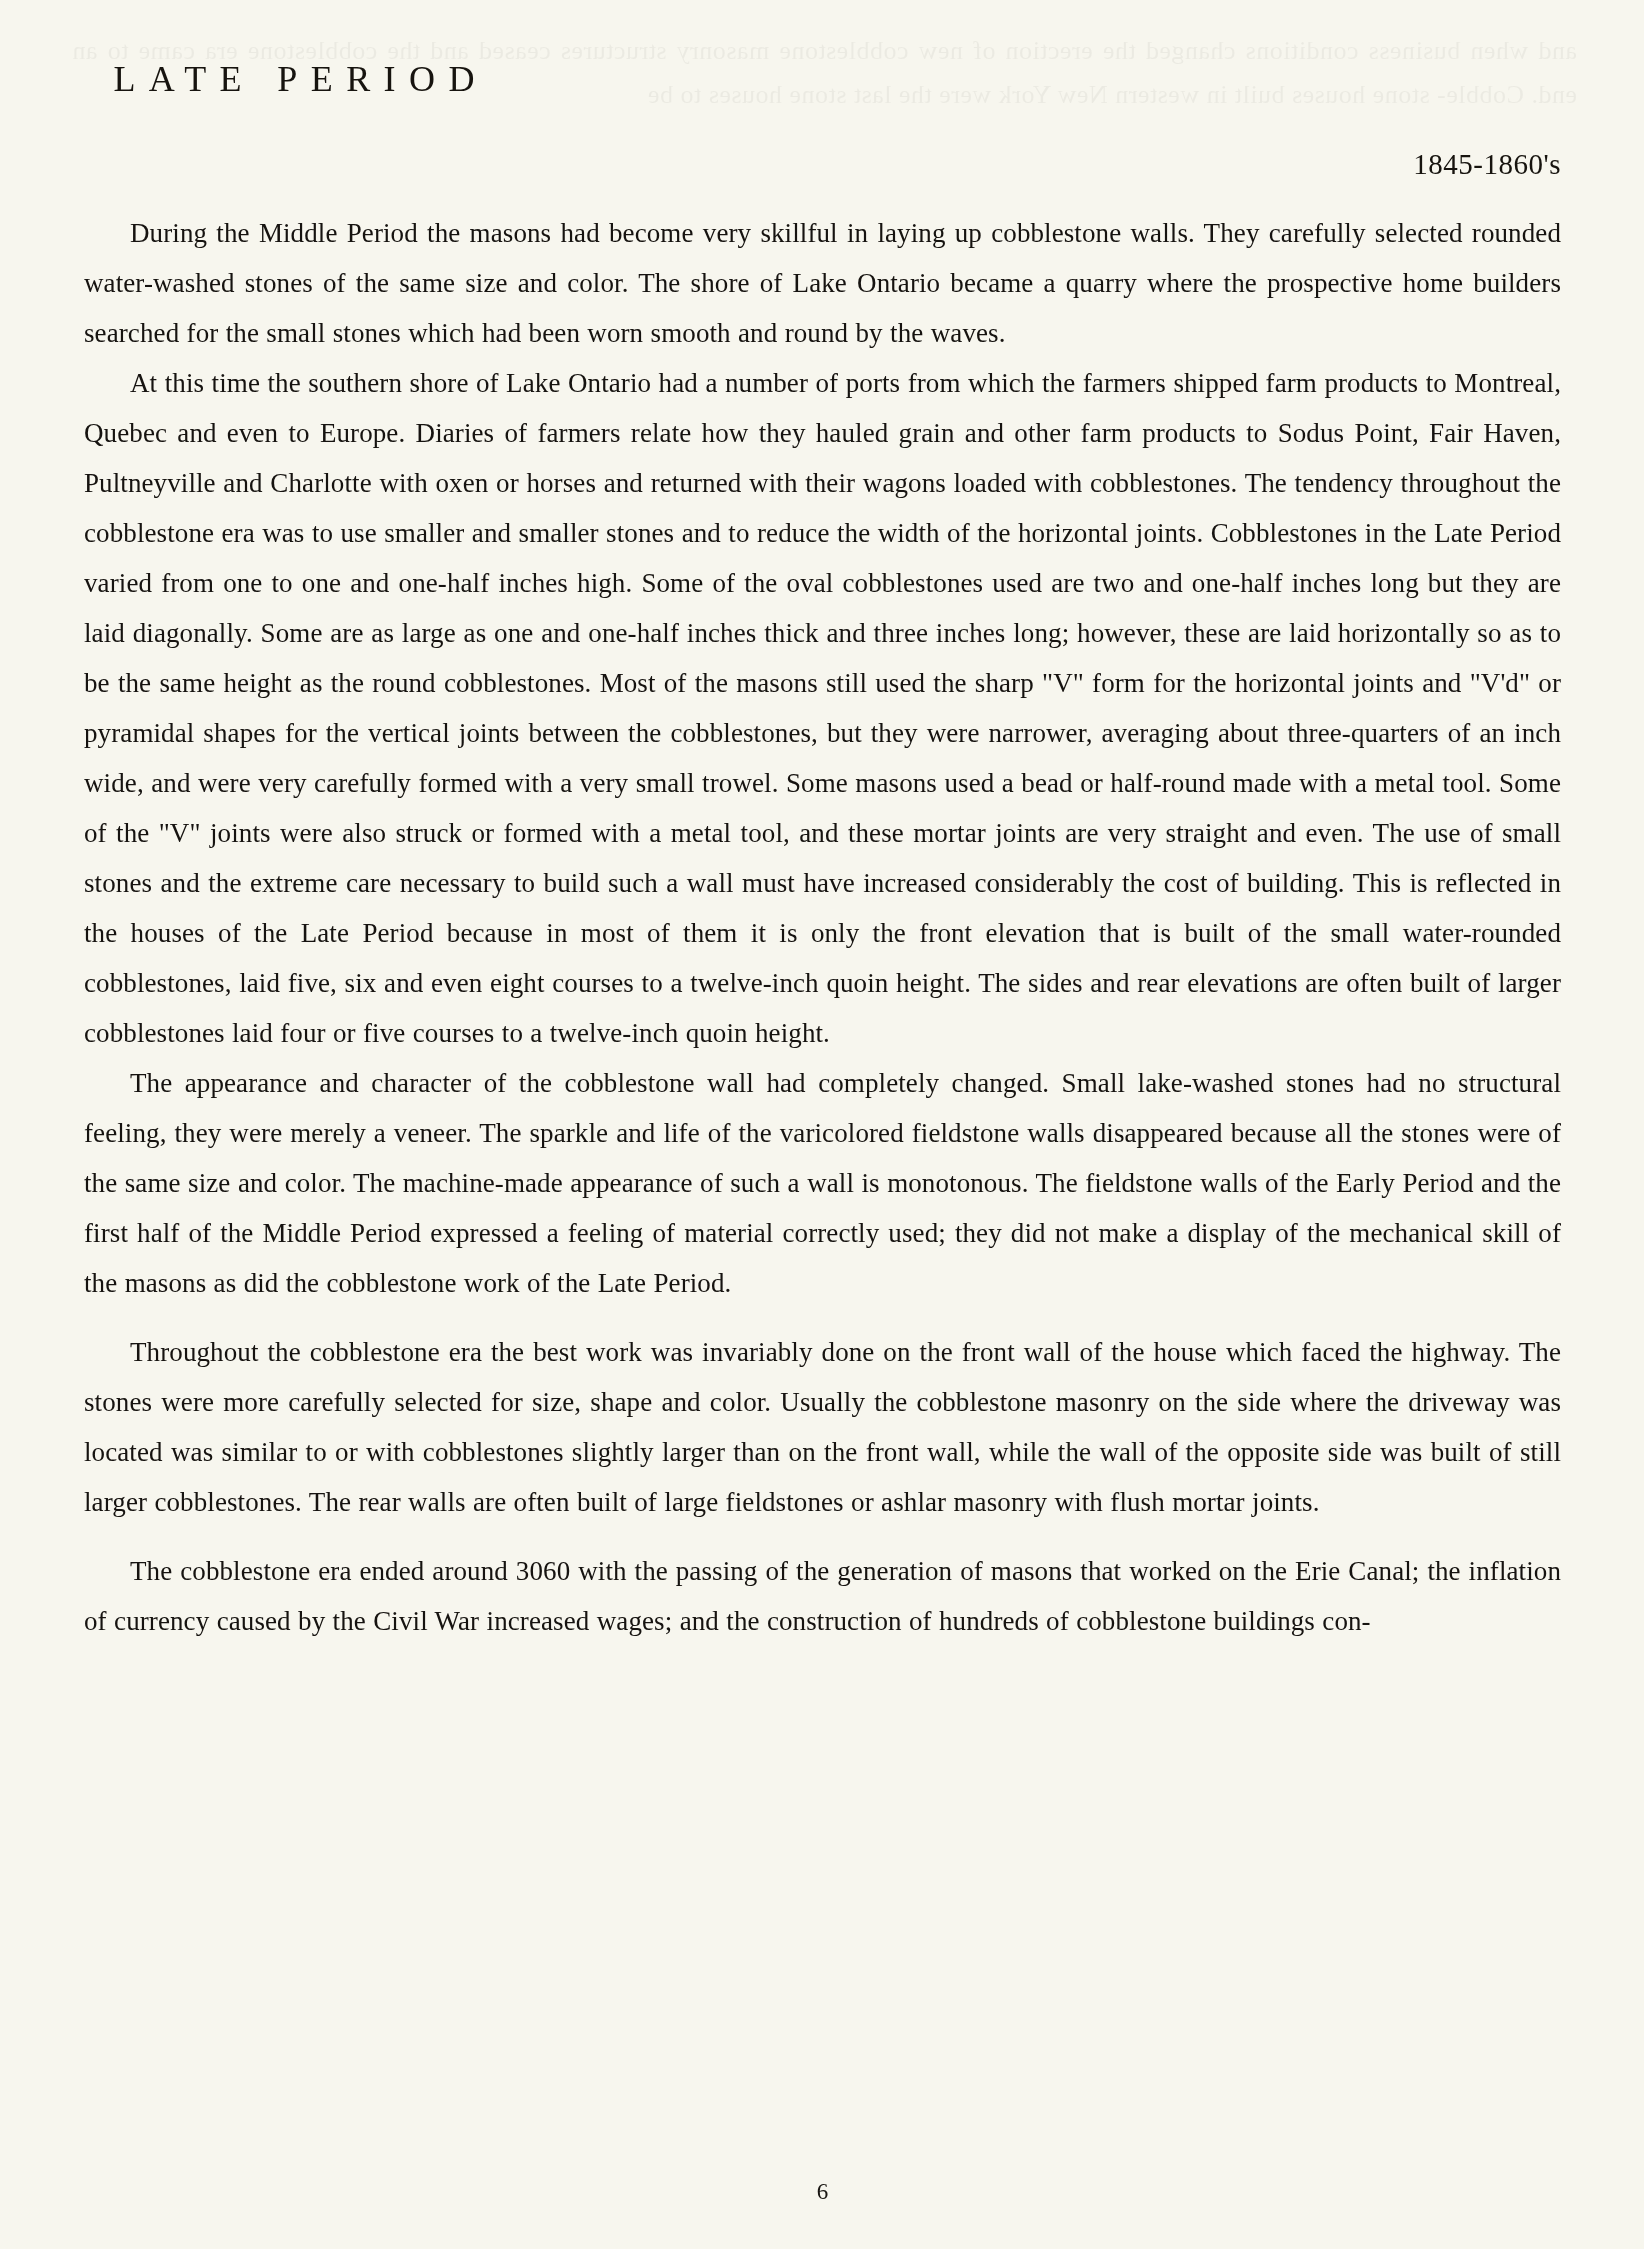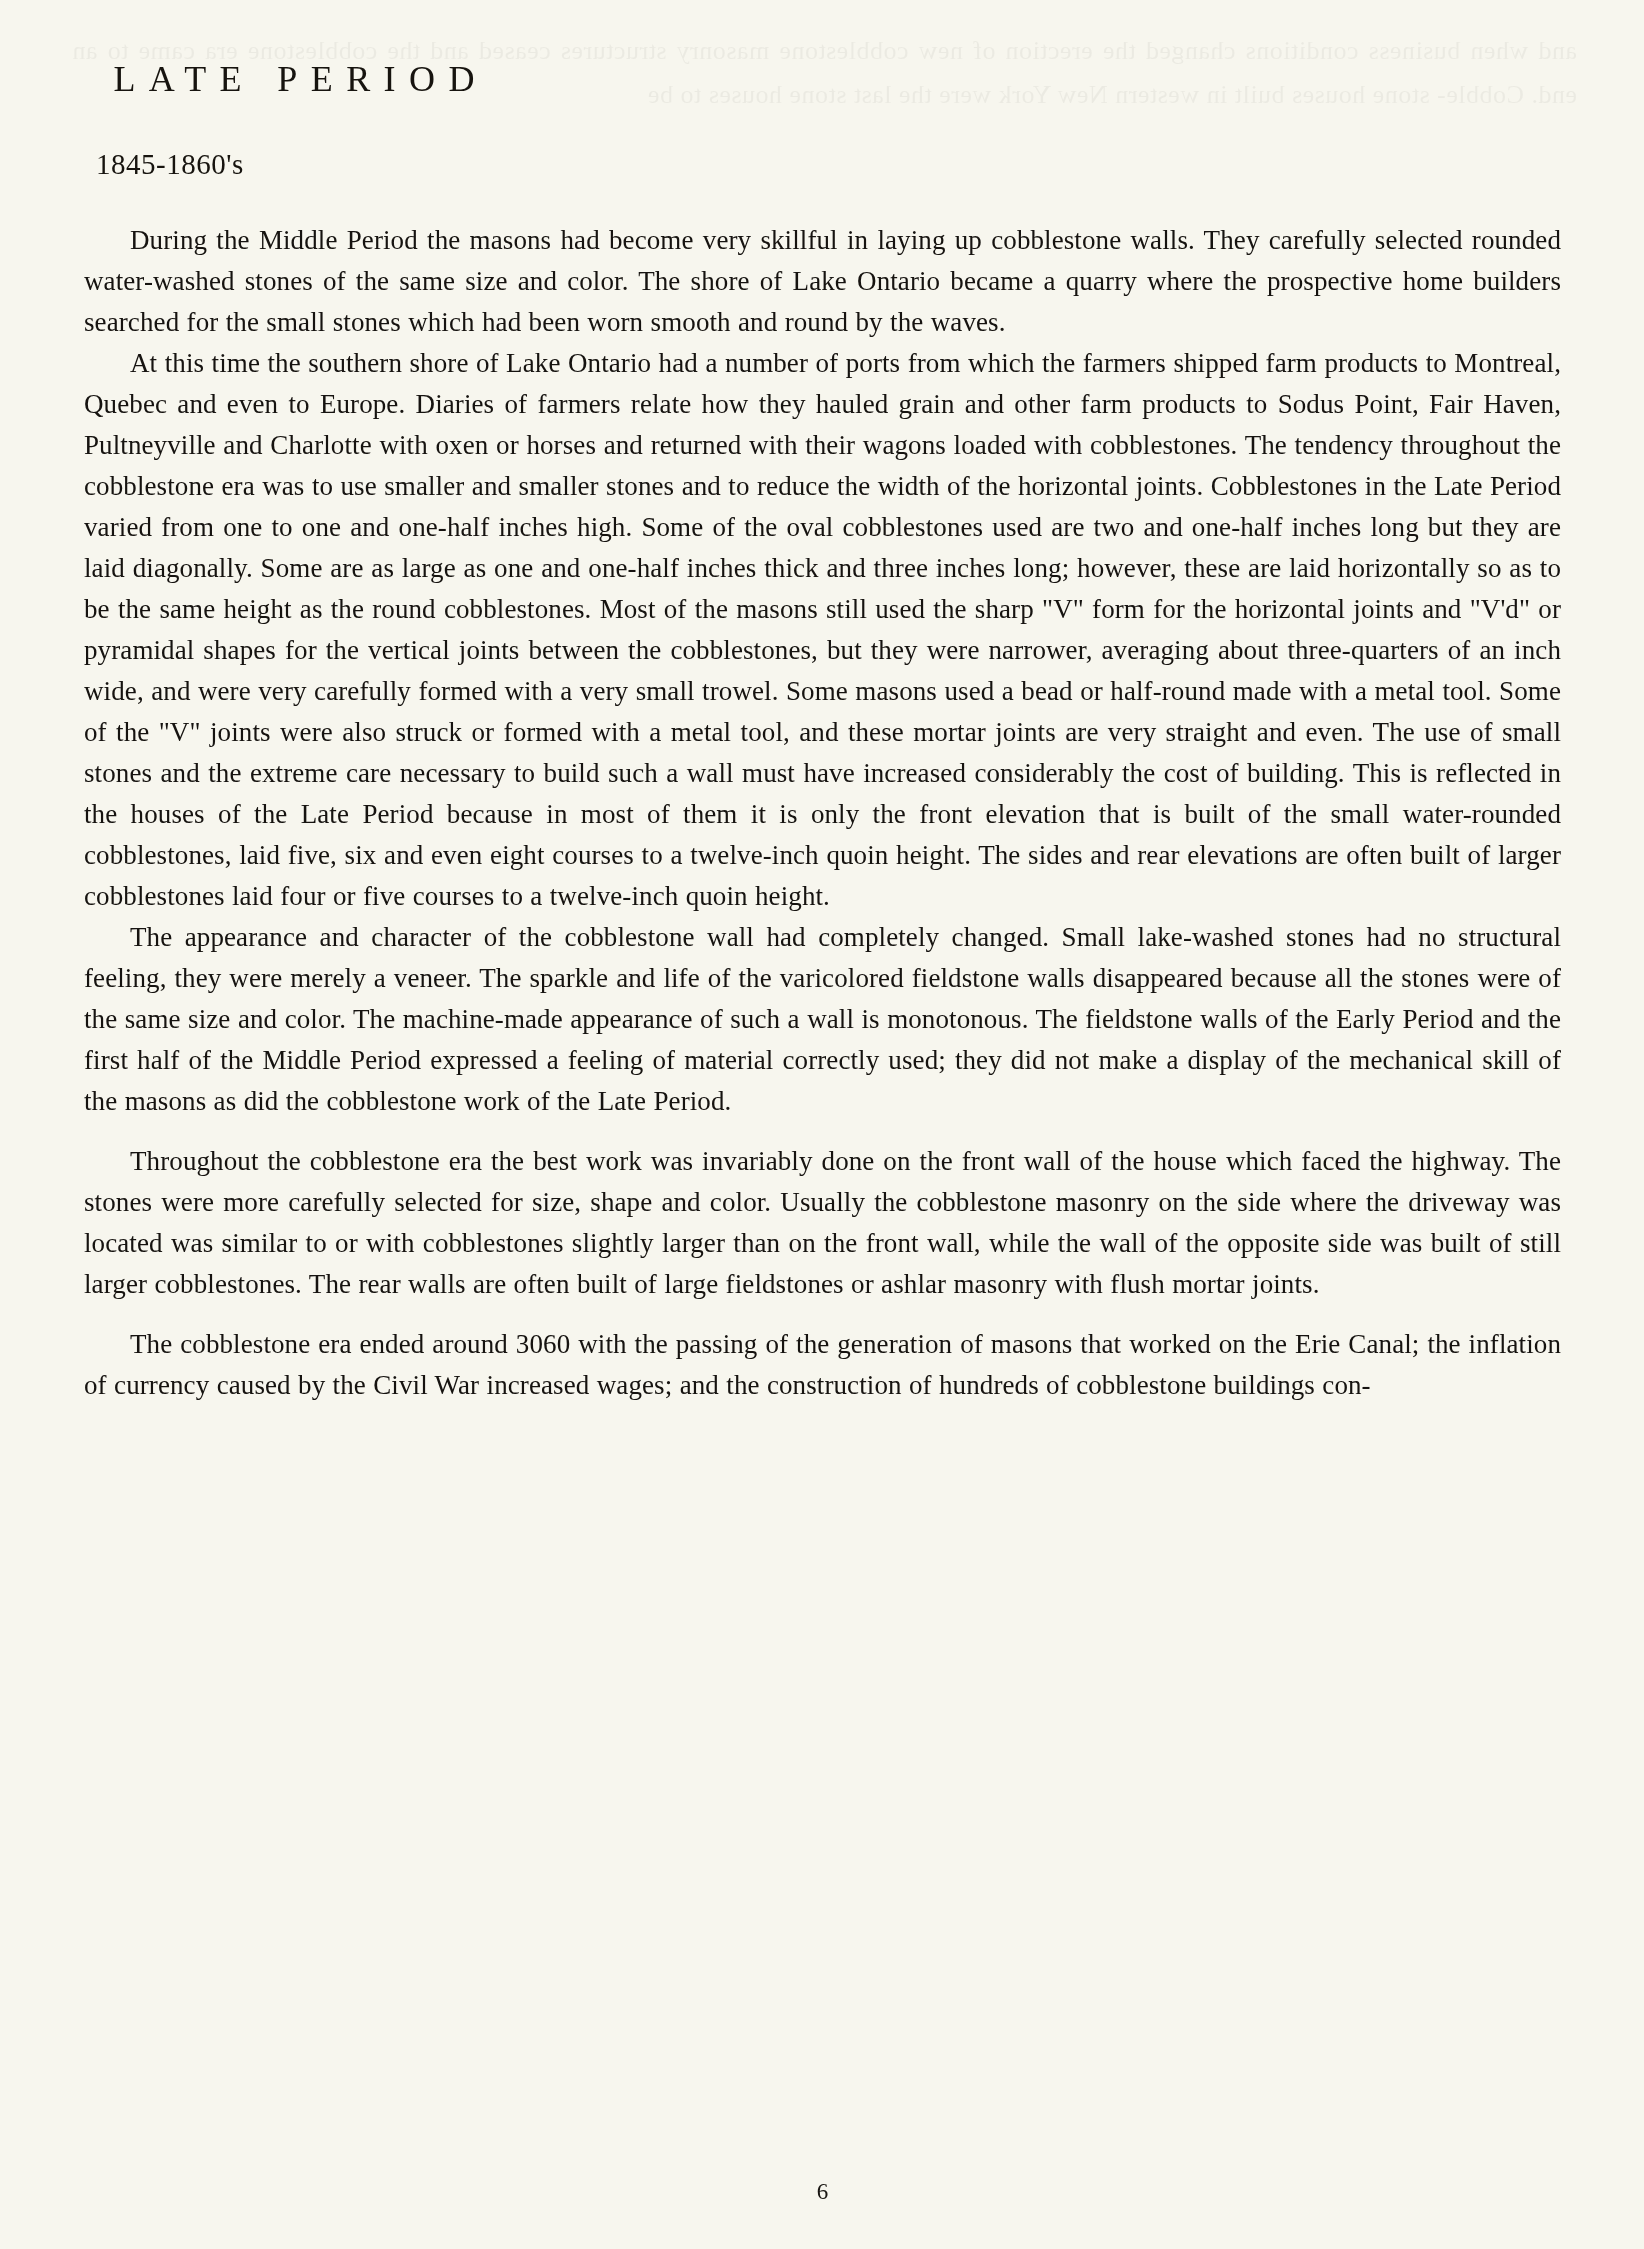--- a/index.html
+++ b/index.html
@@ -53,10 +53,10 @@
     font-family: "Liberation Serif", "DejaVu Serif", serif;
   }
   .subtitle {
-    text-align: left;
+    text-align: right;
     font-size: 29px;
     letter-spacing: 0.5px;
-    margin: 12px;
+    margin: 0;
     padding-top: 32px;
     font-weight: 400;
     color: #17140f;

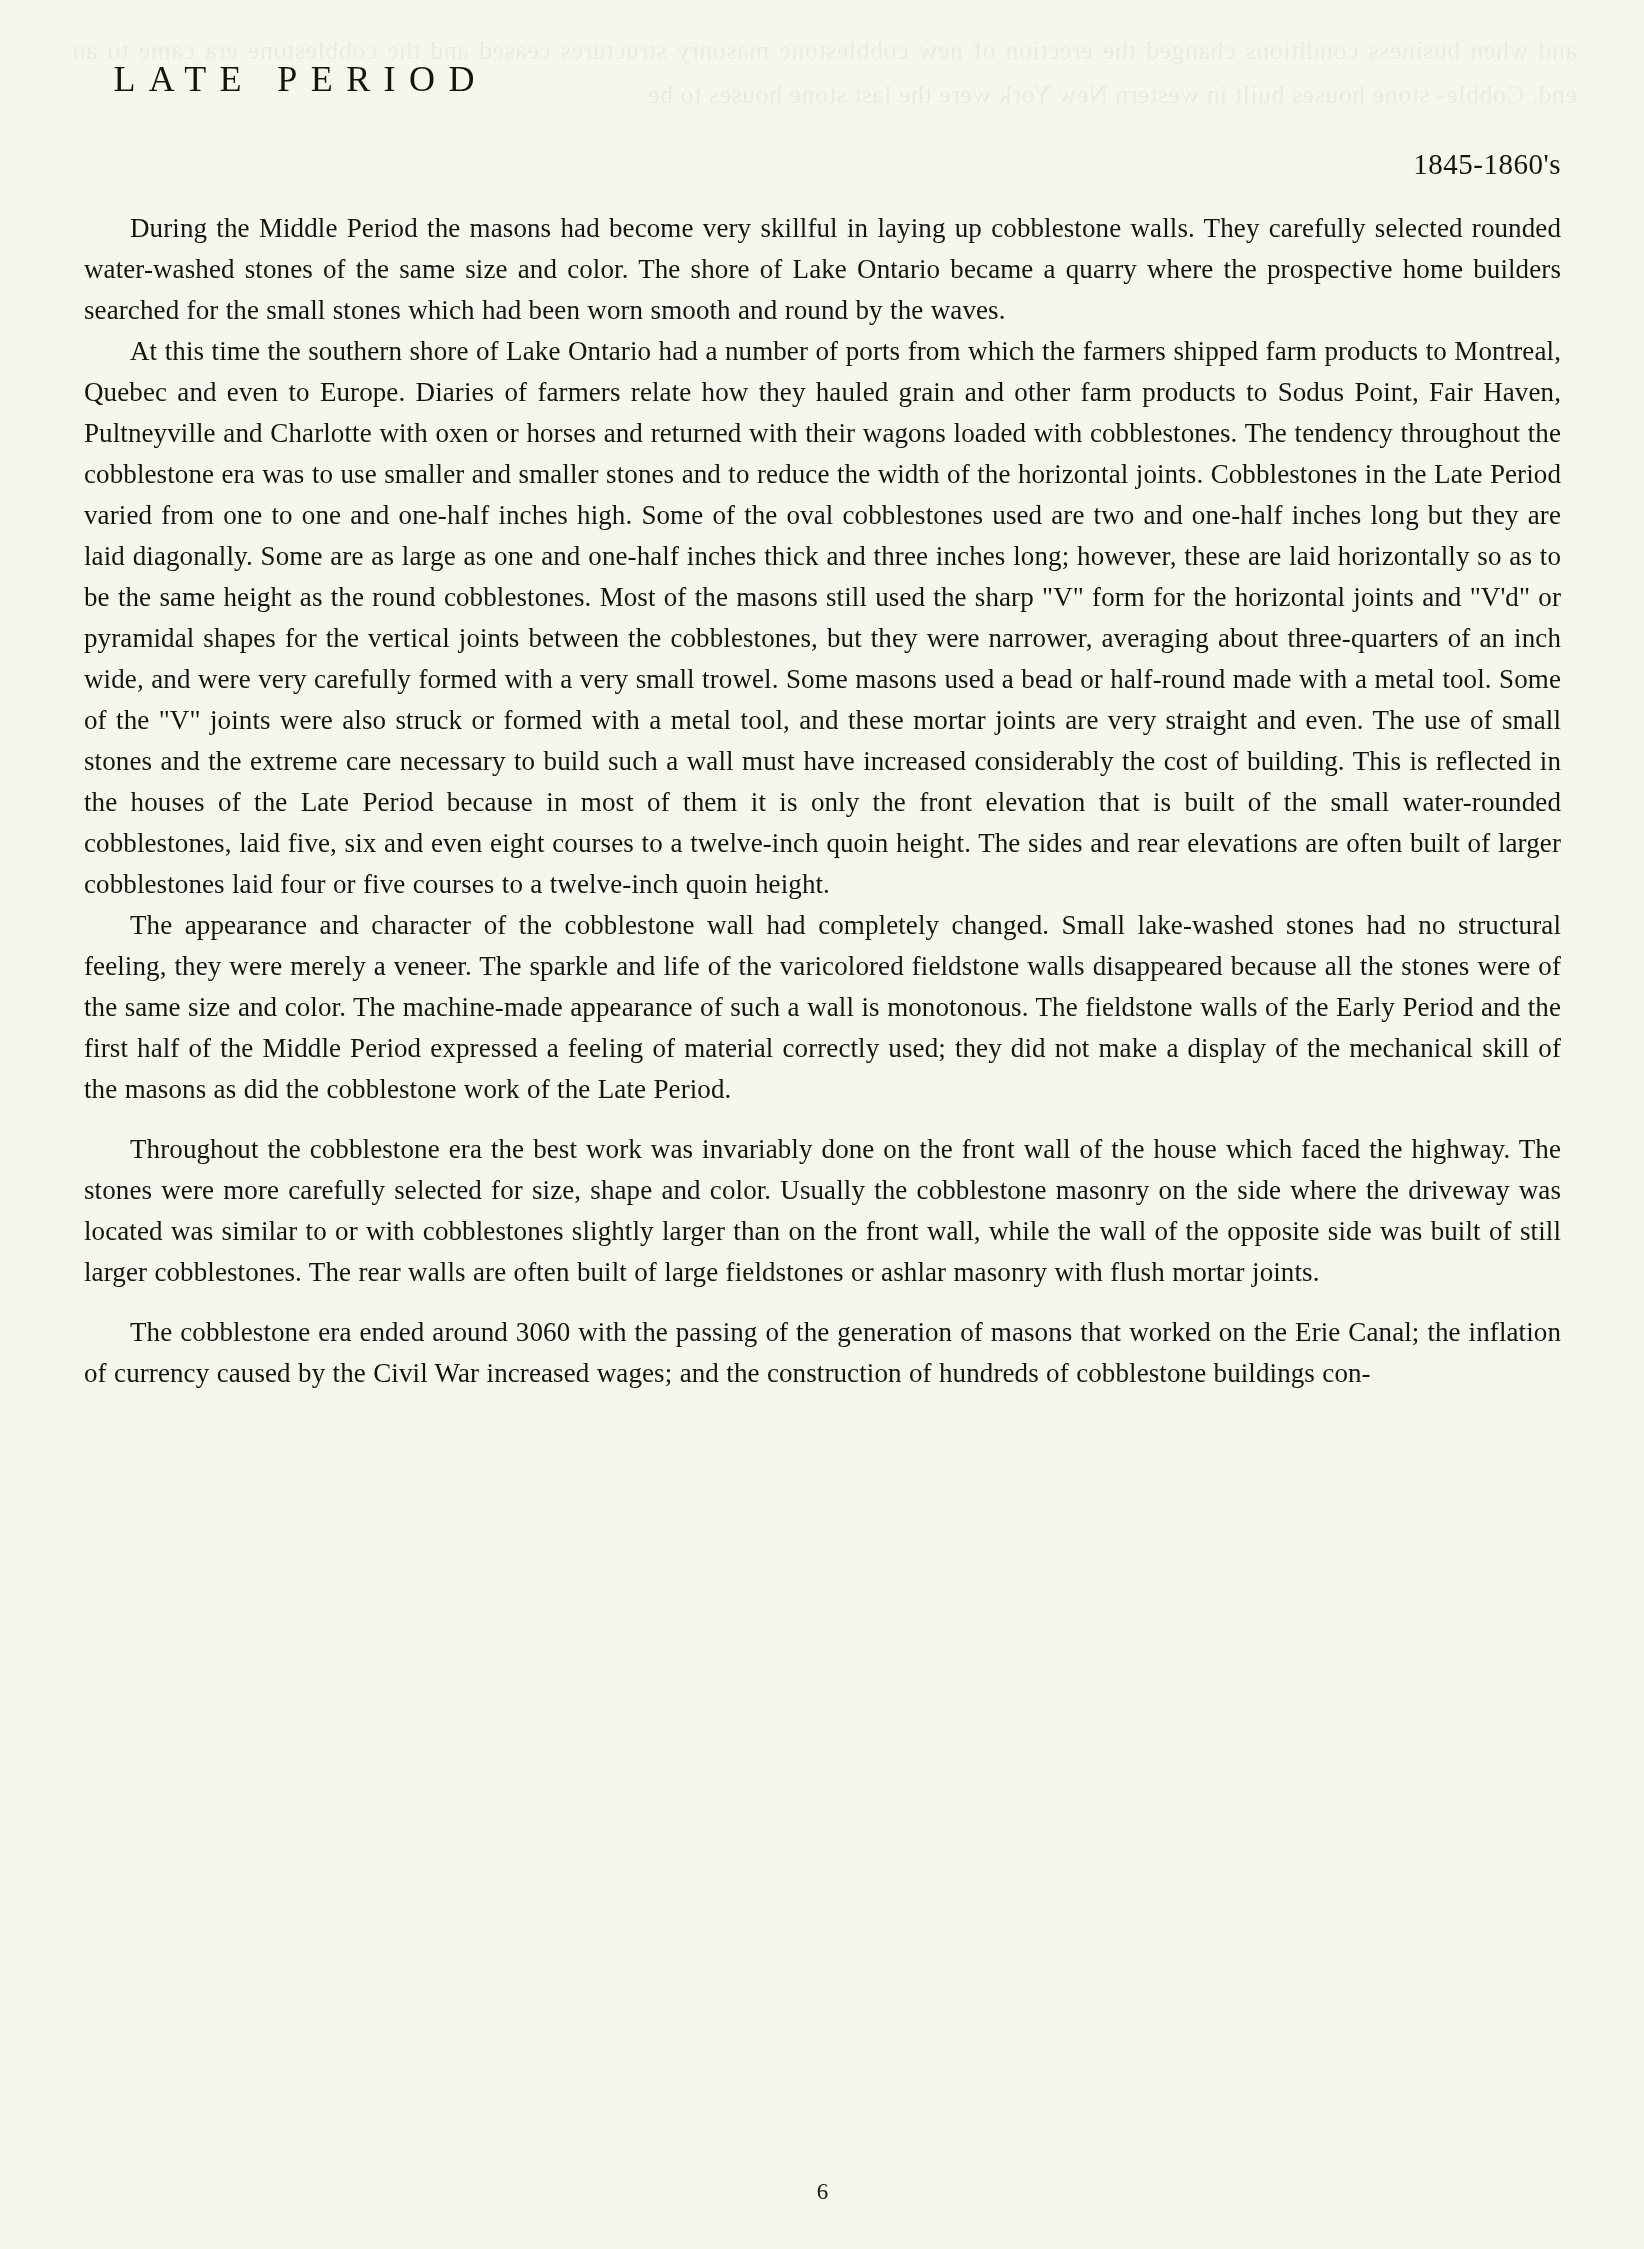--- a/index.html
+++ b/index.html
@@ -70,7 +70,7 @@
     text-align: justify;
     text-justify: inter-word;
     font-size: 27px;
-    line-height: 41px;
+    line-height: 50px;
     text-indent: 46px;
     letter-spacing: 0.1px;
     word-spacing: 0.5px;

